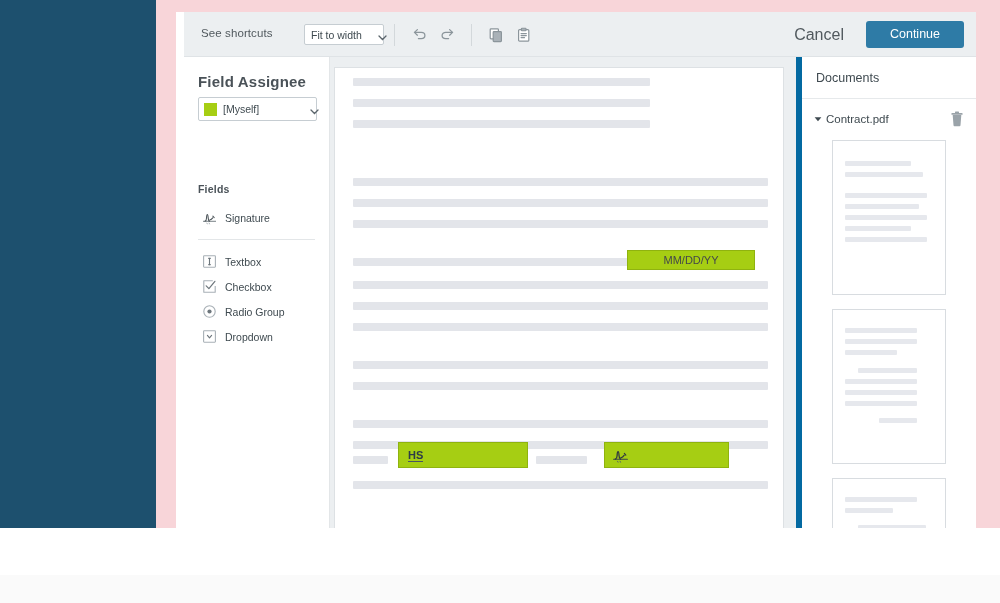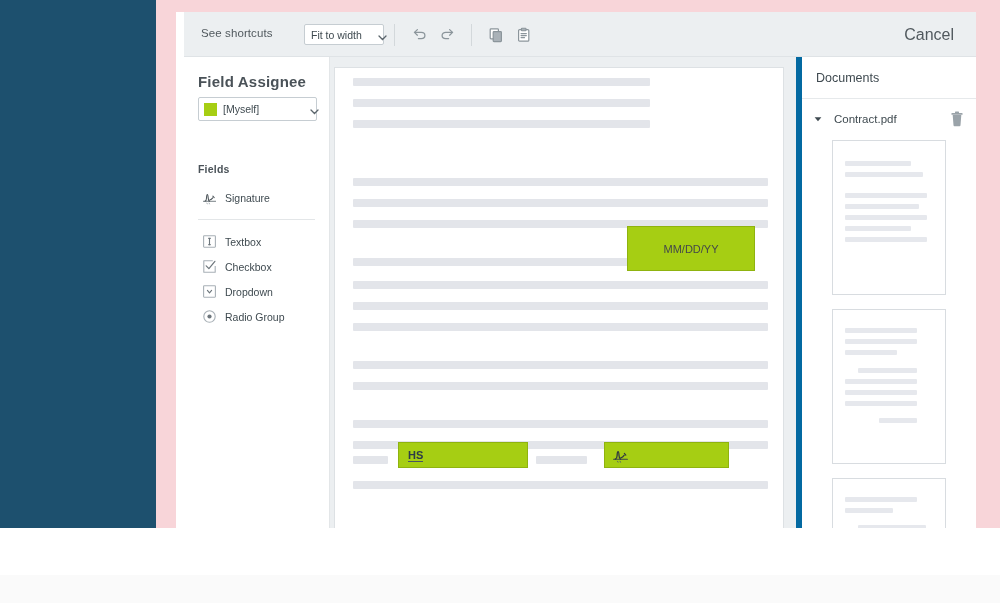--- a/index.html
+++ b/index.html
@@ -297,6 +297,7 @@
 
       <div class="hdr-right">
         <button class="btn-cancel">Cancel</button>
+        <button class="btn-continue">Continue</button>
       </div>
     </div>
 

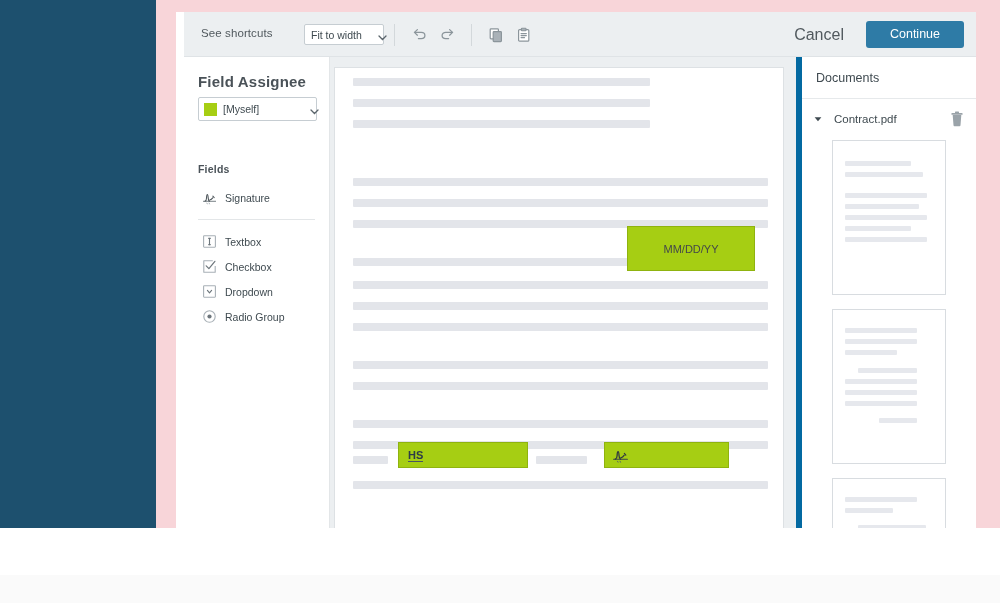--- a/index.html
+++ b/index.html
@@ -214,7 +214,7 @@
     width: 12px; flex: none; display: flex; align-items: center; justify-content: center;
   }
   .docs-file-name {
-    font-size: 11.5px; color: #3f4a50; flex: 1; margin-left: 10px;
+    font-size: 11.5px; color: #3f4a50; flex: 1; margin-left: 2px;
   }
   .trash { width: 14px; height: 16px; flex: none; }
   .trash svg { display: block; }

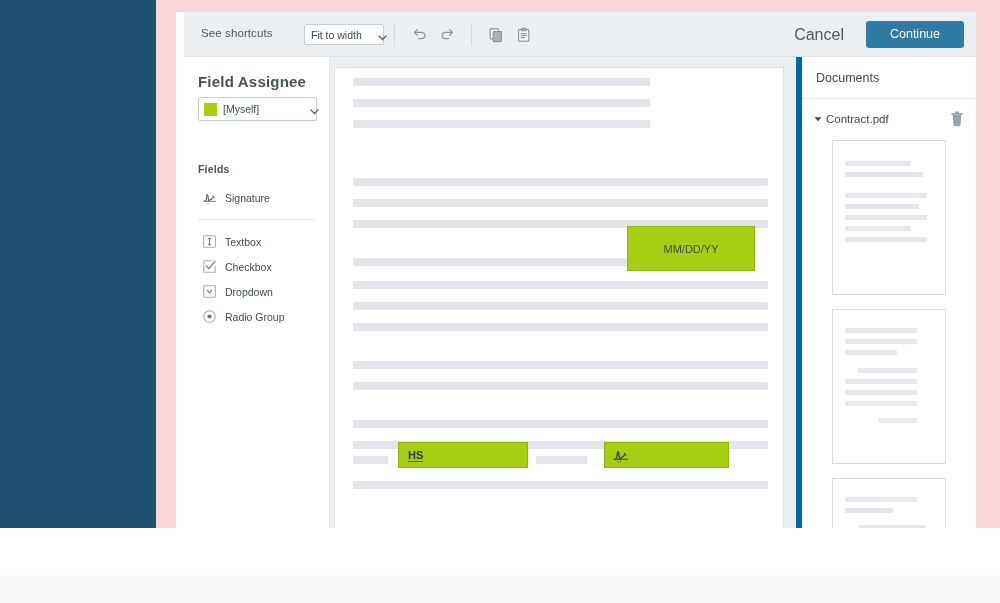--- a/index.html
+++ b/index.html
@@ -138,7 +138,7 @@
 
   .sb-fields-label {
     font-size: 10.5px; color: #4a5258; font-weight: bold;
-    padding: 0 0 0 14px; margin-top: 42px; margin-bottom: 10px;
+    padding: 0 0 0 14px; margin-top: 62px; margin-bottom: 10px;
     letter-spacing: .2px;
   }
   .field-item {

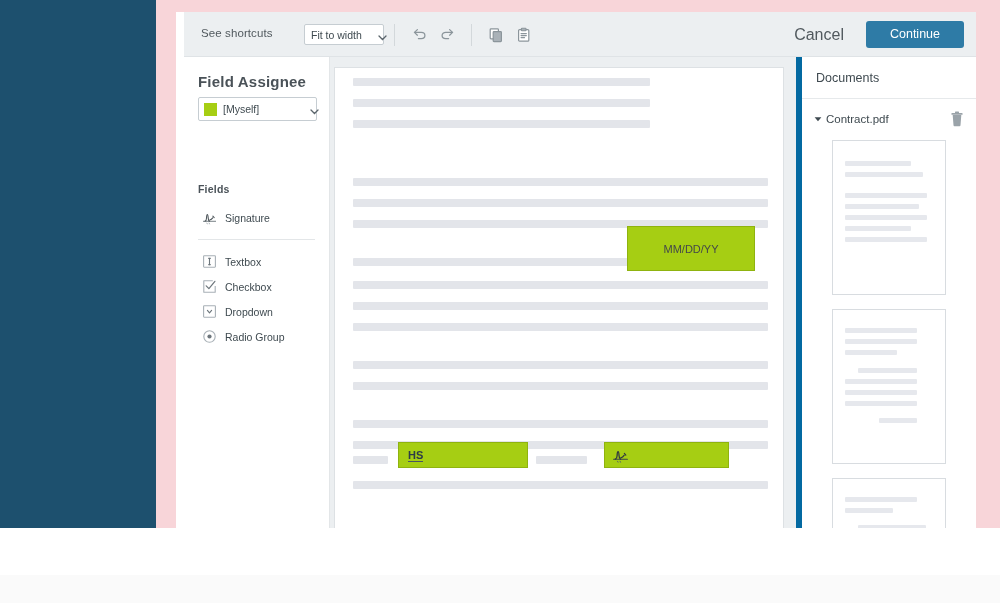--- a/index.html
+++ b/index.html
@@ -405,7 +405,7 @@
 
           <div class="line" style="left:18px;  top:413px; width:415px;"></div>
 
-          <div class="fld fld-date" style="left:292px; top:158px; width:128px; height:45px;">
+          <div class="fld fld-date" style="left:292px; top:182px; width:128px; height:20px;">
             <span>MM/DD/YY</span>
           </div>
 

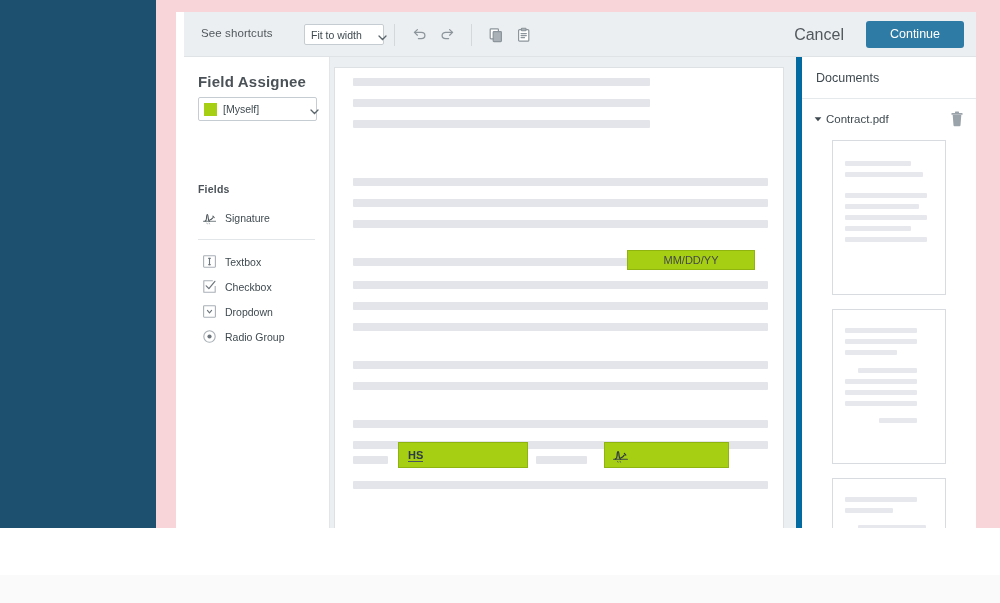--- a/index.html
+++ b/index.html
@@ -360,21 +360,21 @@
         <div class="field-item">
           <span class="field-ico">
             <svg width="15" height="15" viewBox="0 0 15 15">
-              <rect x="1.6" y="1.8" width="11.8" height="11.4" rx="0.6" fill="#ffffff" stroke="#a8b0b6" stroke-width="1.1"></rect>
-              <path d="M5.4 6.4l2.1 2.4 2.1-2.4" stroke="#6d767c" stroke-width="1.15" fill="none" stroke-linecap="round" stroke-linejoin="round"></path>
-            </svg>
-          </span>
-          <span>Dropdown</span>
+              <circle cx="7.5" cy="7.5" r="5.7" fill="#ffffff" stroke="#a8b0b6" stroke-width="1.1"></circle>
+              <circle cx="7.5" cy="7.5" r="2.1" fill="#6d767c"></circle>
+            </svg>
+          </span>
+          <span>Radio Group</span>
         </div>
 
         <div class="field-item">
           <span class="field-ico">
             <svg width="15" height="15" viewBox="0 0 15 15">
-              <circle cx="7.5" cy="7.5" r="5.7" fill="#ffffff" stroke="#a8b0b6" stroke-width="1.1"></circle>
-              <circle cx="7.5" cy="7.5" r="2.1" fill="#6d767c"></circle>
-            </svg>
-          </span>
-          <span>Radio Group</span>
+              <rect x="1.6" y="1.8" width="11.8" height="11.4" rx="0.6" fill="#ffffff" stroke="#a8b0b6" stroke-width="1.1"></rect>
+              <path d="M5.4 6.4l2.1 2.4 2.1-2.4" stroke="#6d767c" stroke-width="1.15" fill="none" stroke-linecap="round" stroke-linejoin="round"></path>
+            </svg>
+          </span>
+          <span>Dropdown</span>
         </div>
       </div>
 

